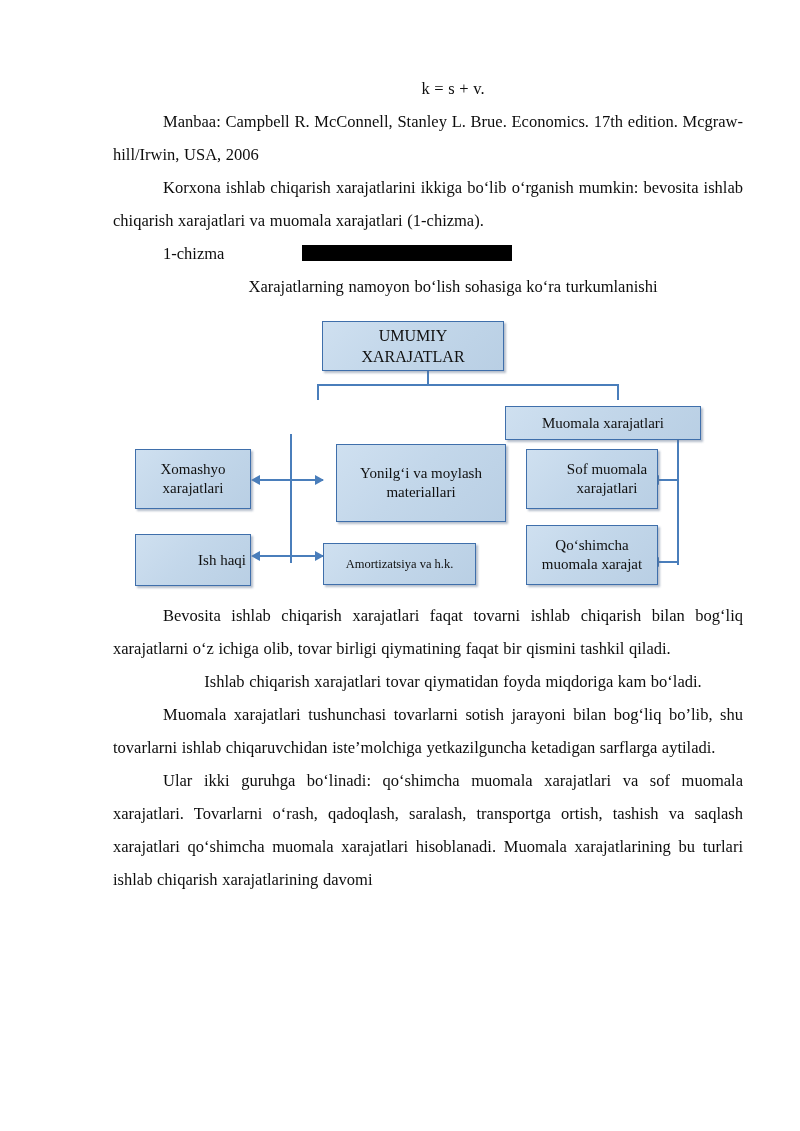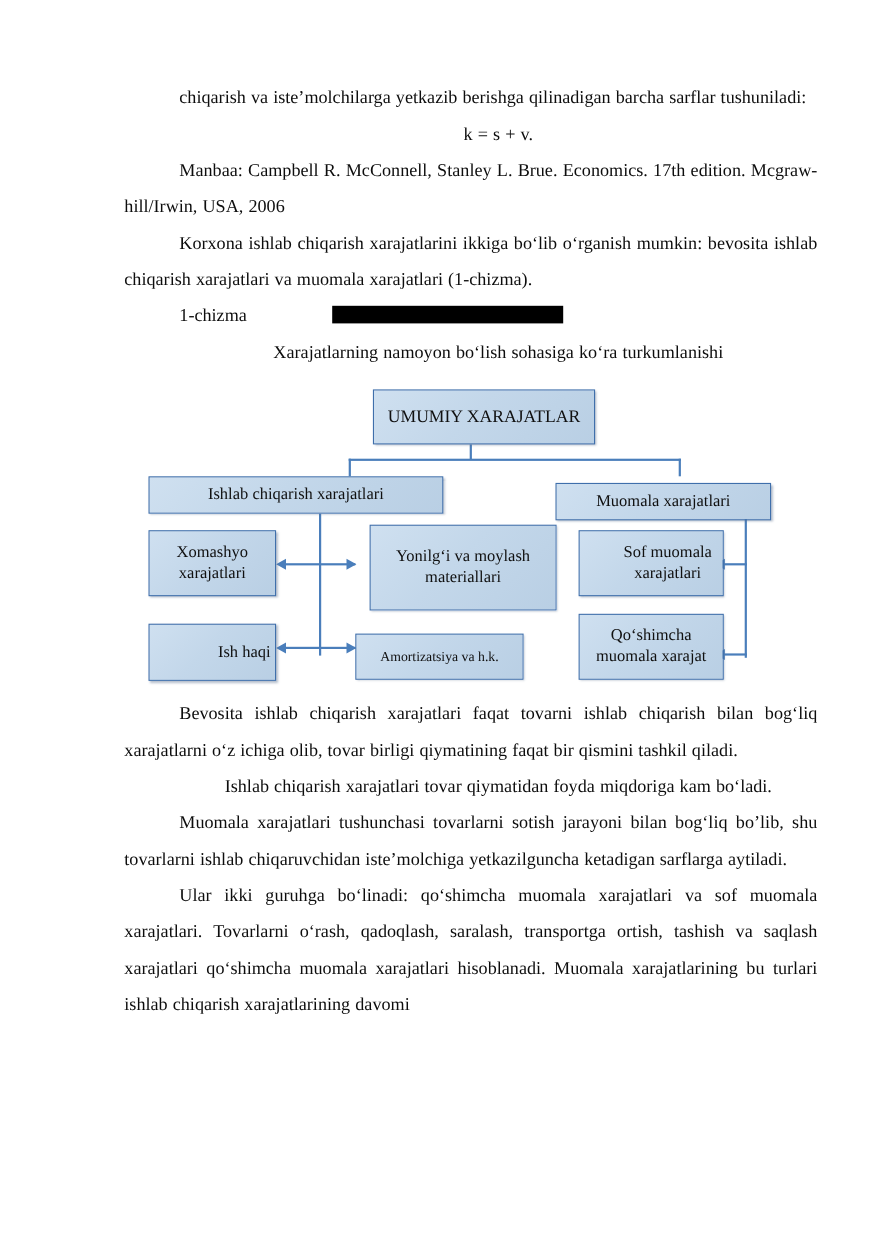--- a/index.html
+++ b/index.html
@@ -113,7 +113,6 @@
 <div class="page">
   <div class="content">
 
-    <p class="para">chiqarish va iste’molchilarga yetkazib berishga qilinadigan barcha sarflar tushuniladi:</p>
 
     <p class="para nojustify">k = s + v.</p>
 

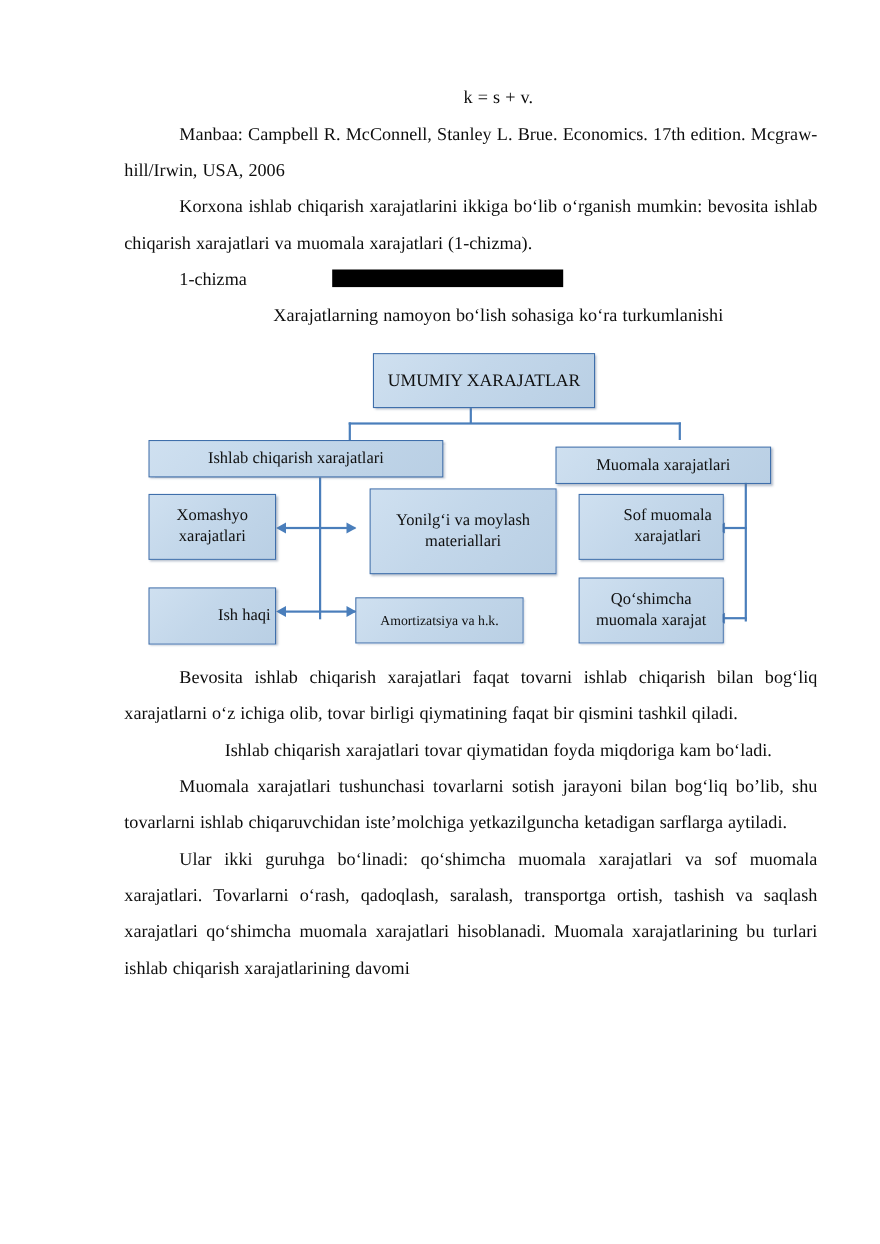--- a/index.html
+++ b/index.html
@@ -155,7 +155,7 @@
       <div class="conn h" style="left:545px; top:252px; width:21px;"></div>
       <div class="arrowhead arrow-left" style="left:537px; top:247.5px;"></div>
 
-      <div class="node root" style="left:226px; top:12px; width:202px; height:50px;">
+      <div class="node root" style="left:209px; top:12px; width:182px; height:50px;">
         <span>UMUMIY XARAJATLAR</span>
       </div>
 

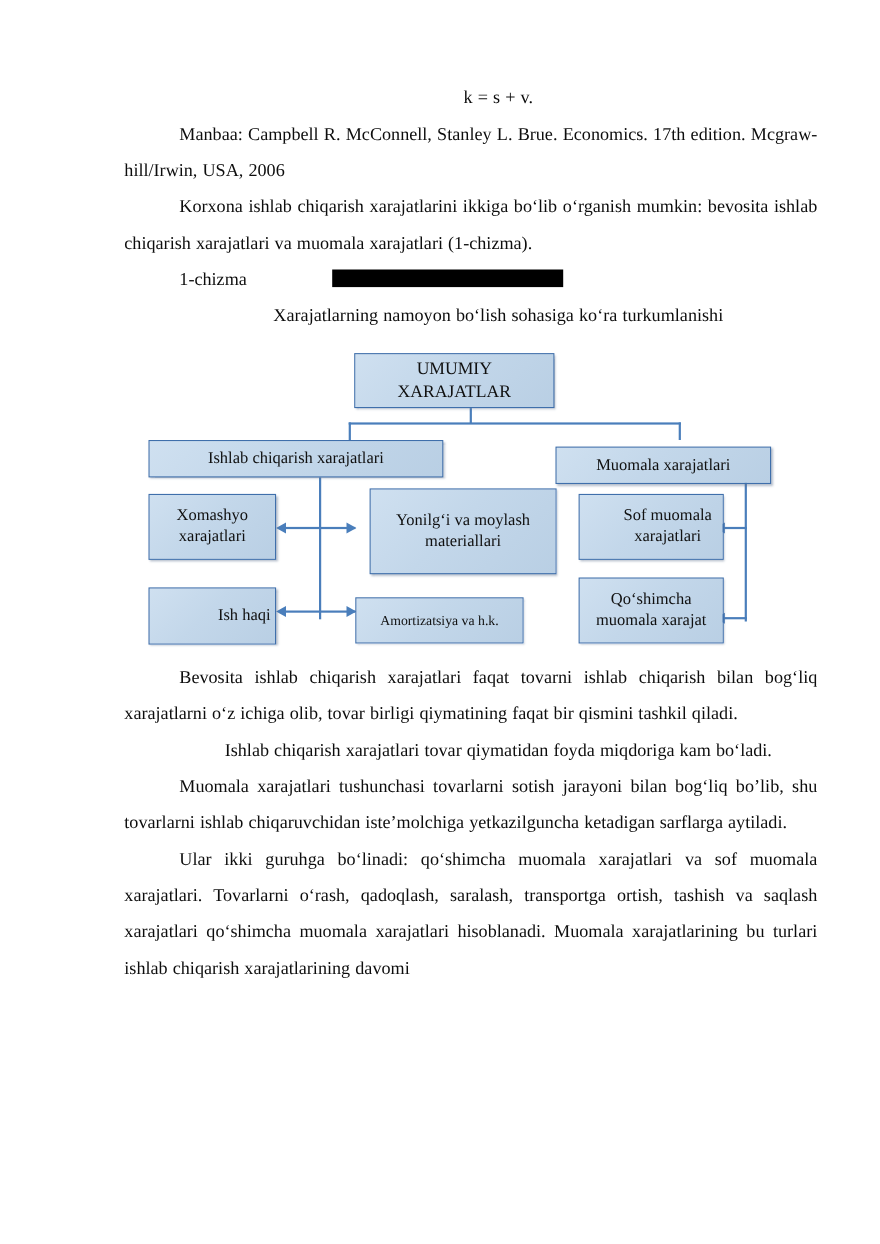--- a/index.html
+++ b/index.html
@@ -159,9 +159,6 @@
         <span>UMUMIY XARAJATLAR</span>
       </div>
 
-      <div class="node" style="left:22px; top:91px; width:268px; height:34px;">
-        <span>Ishlab chiqarish xarajatlari</span>
-      </div>
 
       <div class="node" style="left:392px; top:97px; width:196px; height:34px;">
         <span>Muomala xarajatlari</span>

